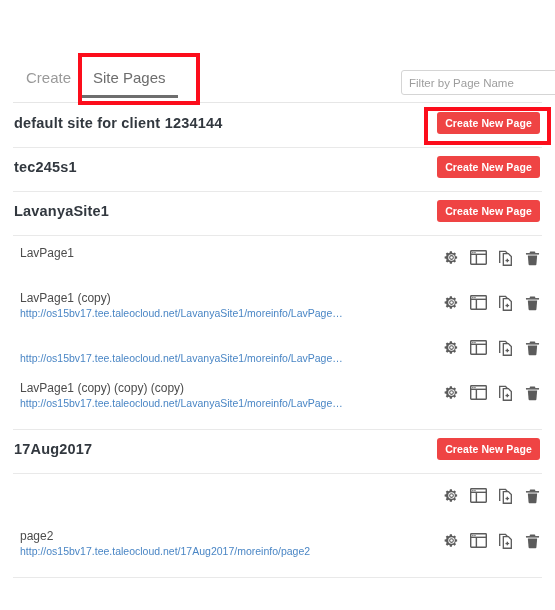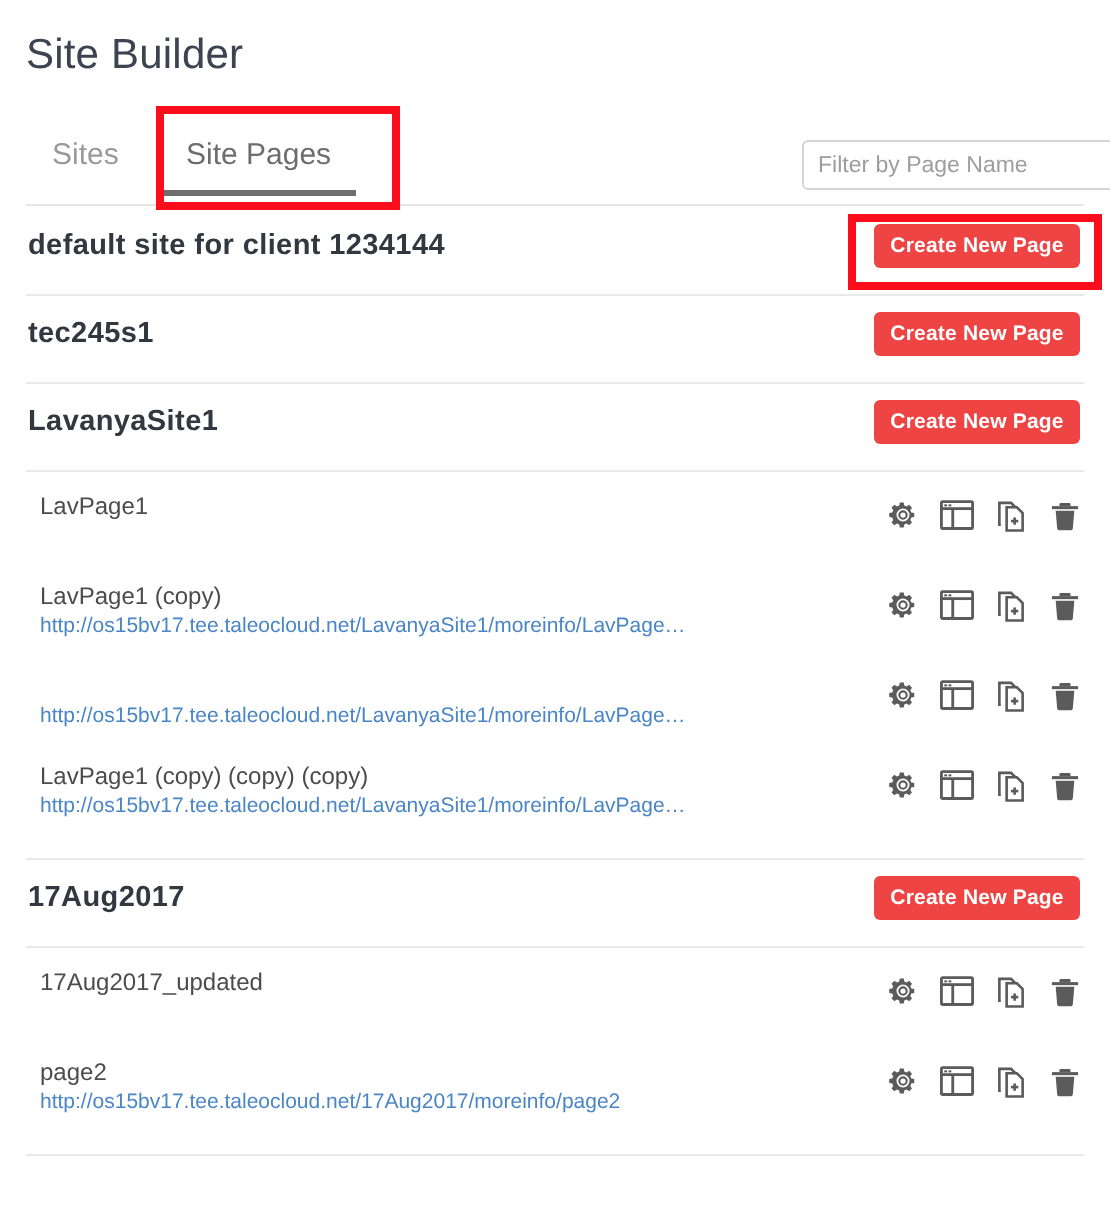--- a/index.html
+++ b/index.html
@@ -175,7 +175,6 @@
 
 <div class="page">
 
-  <div class="app-title">Site Builder</div>
 
   <div class="tabbar">
     <div class="tab tab-sites">

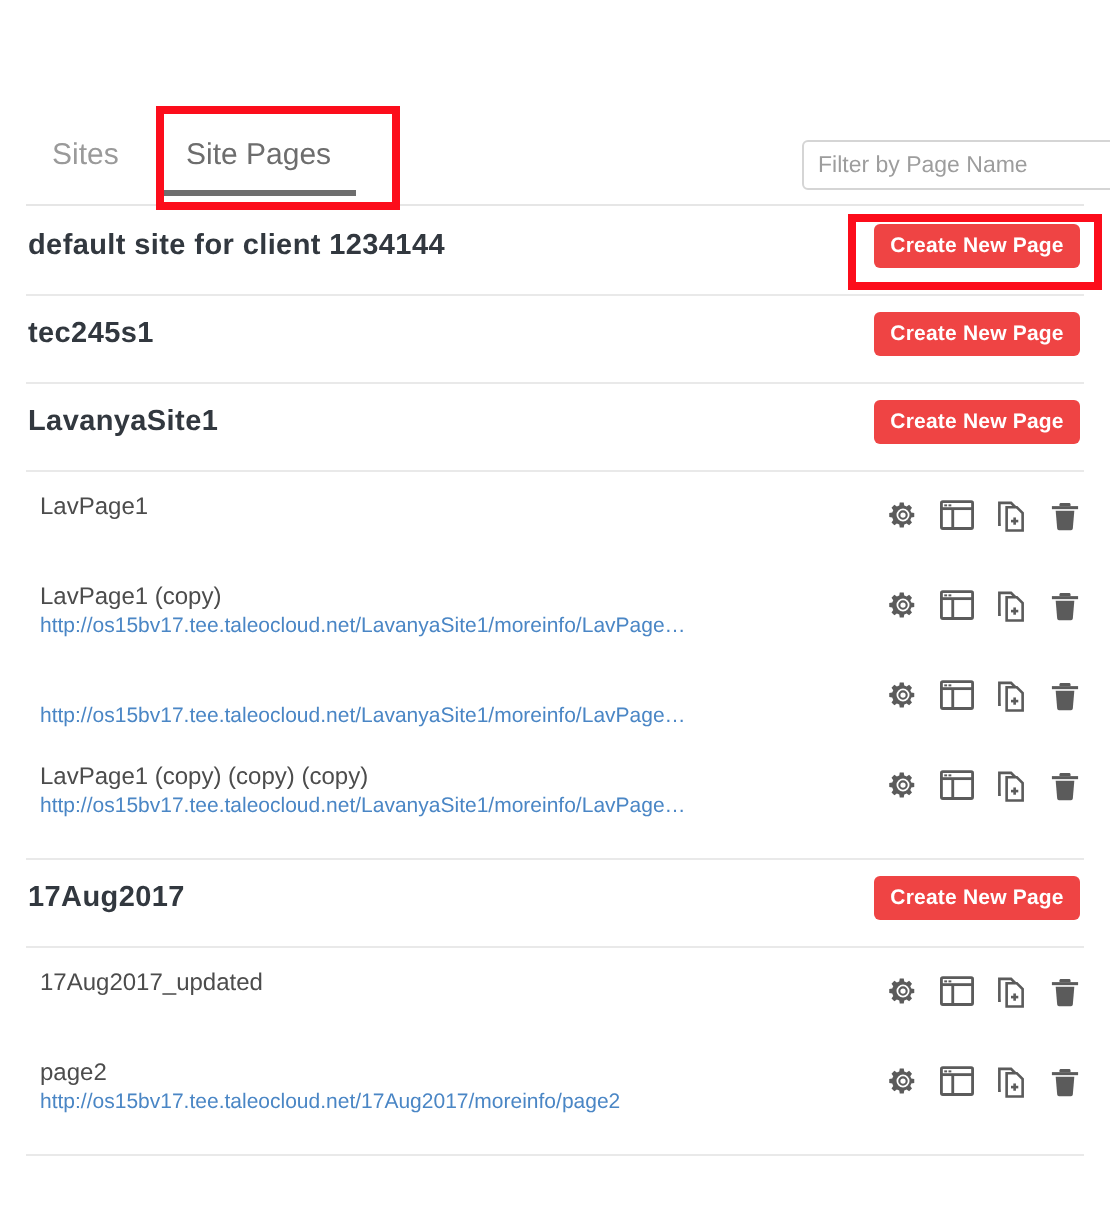--- a/index.html
+++ b/index.html
@@ -178,7 +178,7 @@
 
   <div class="tabbar">
     <div class="tab tab-sites">
-      <span>Sites</span>
+      <span>Create</span>
     </div>
     <div class="tab tab-sitepages">
       <span>Site Pages</span>

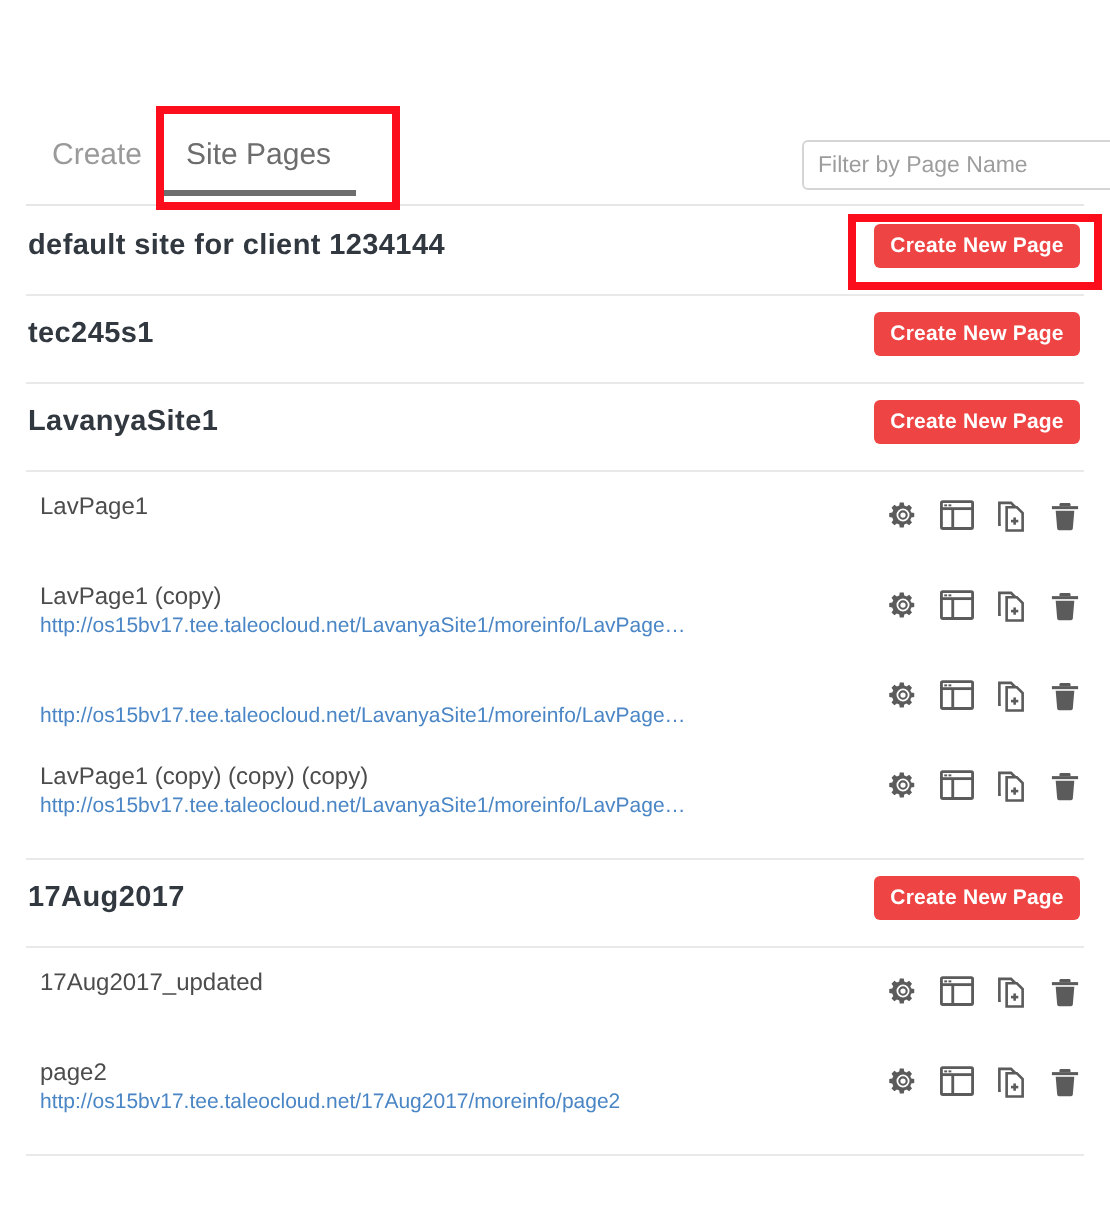--- a/index.html
+++ b/index.html
@@ -364,7 +364,6 @@
         <div class="site-rule"></div>
         <div class="pages-list">
           <div class="page-row">
-            <div class="page-name">17Aug2017_updated</div>
             <div class="row-actions">
               <span class="icon-btn">
                 <svg width="15" height="15" viewBox="0 0 24 24" fill="currentColor">

